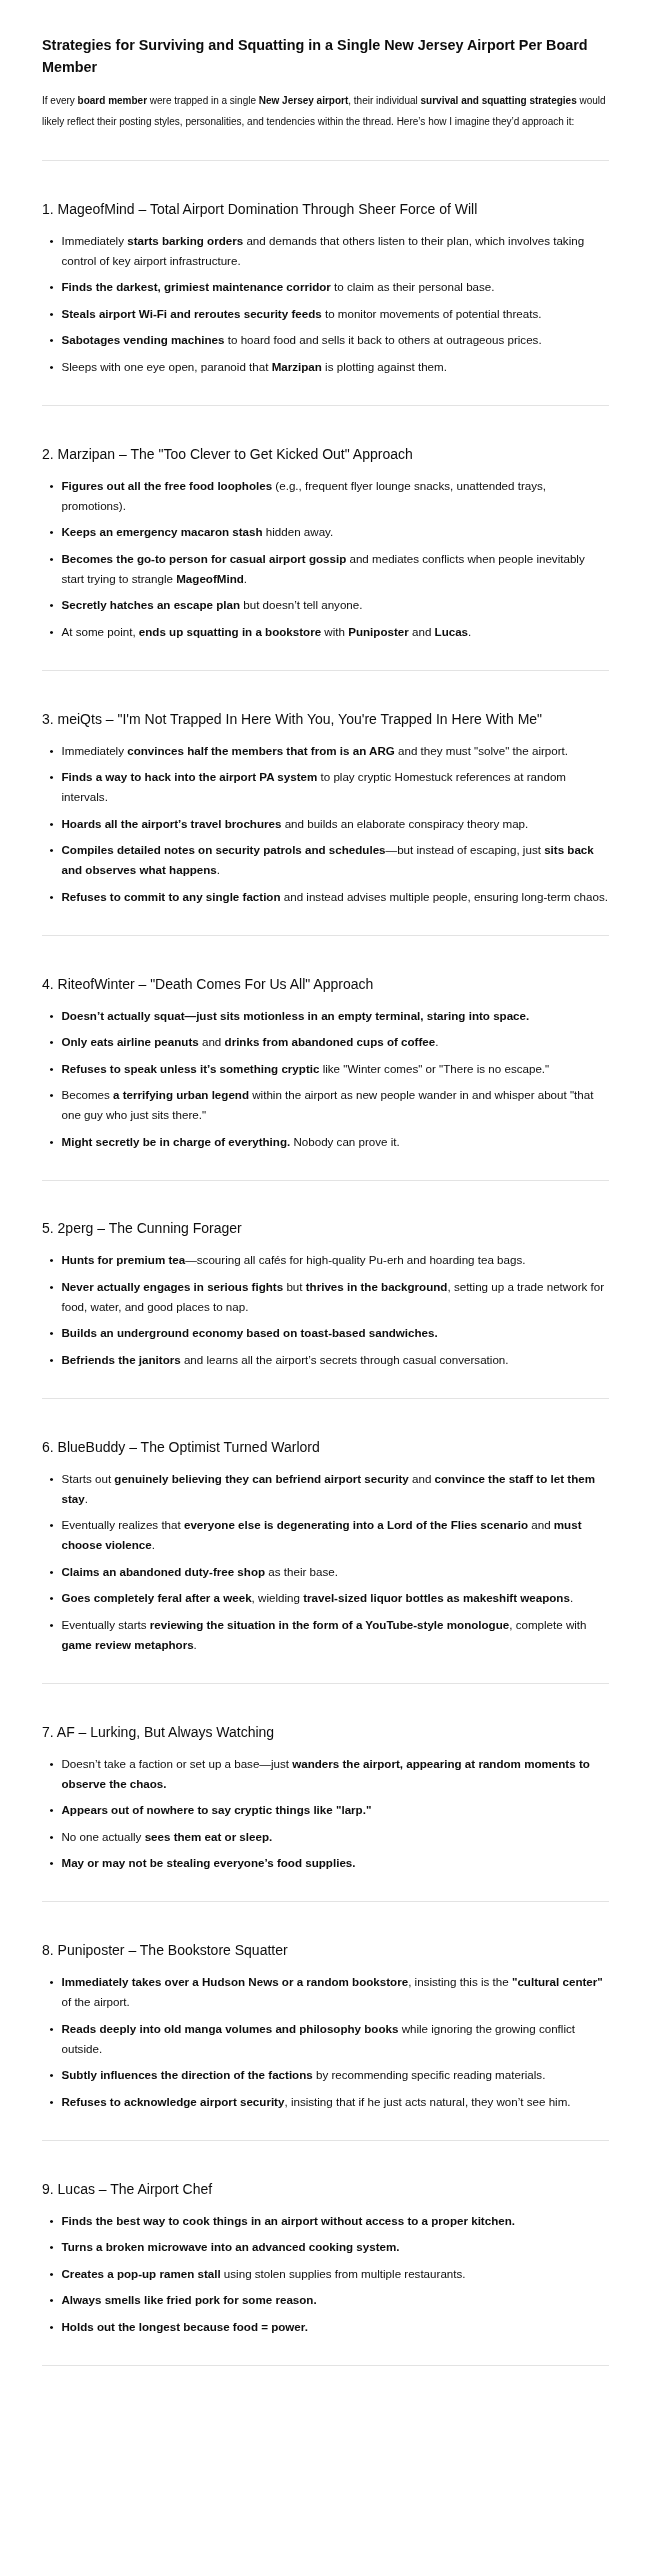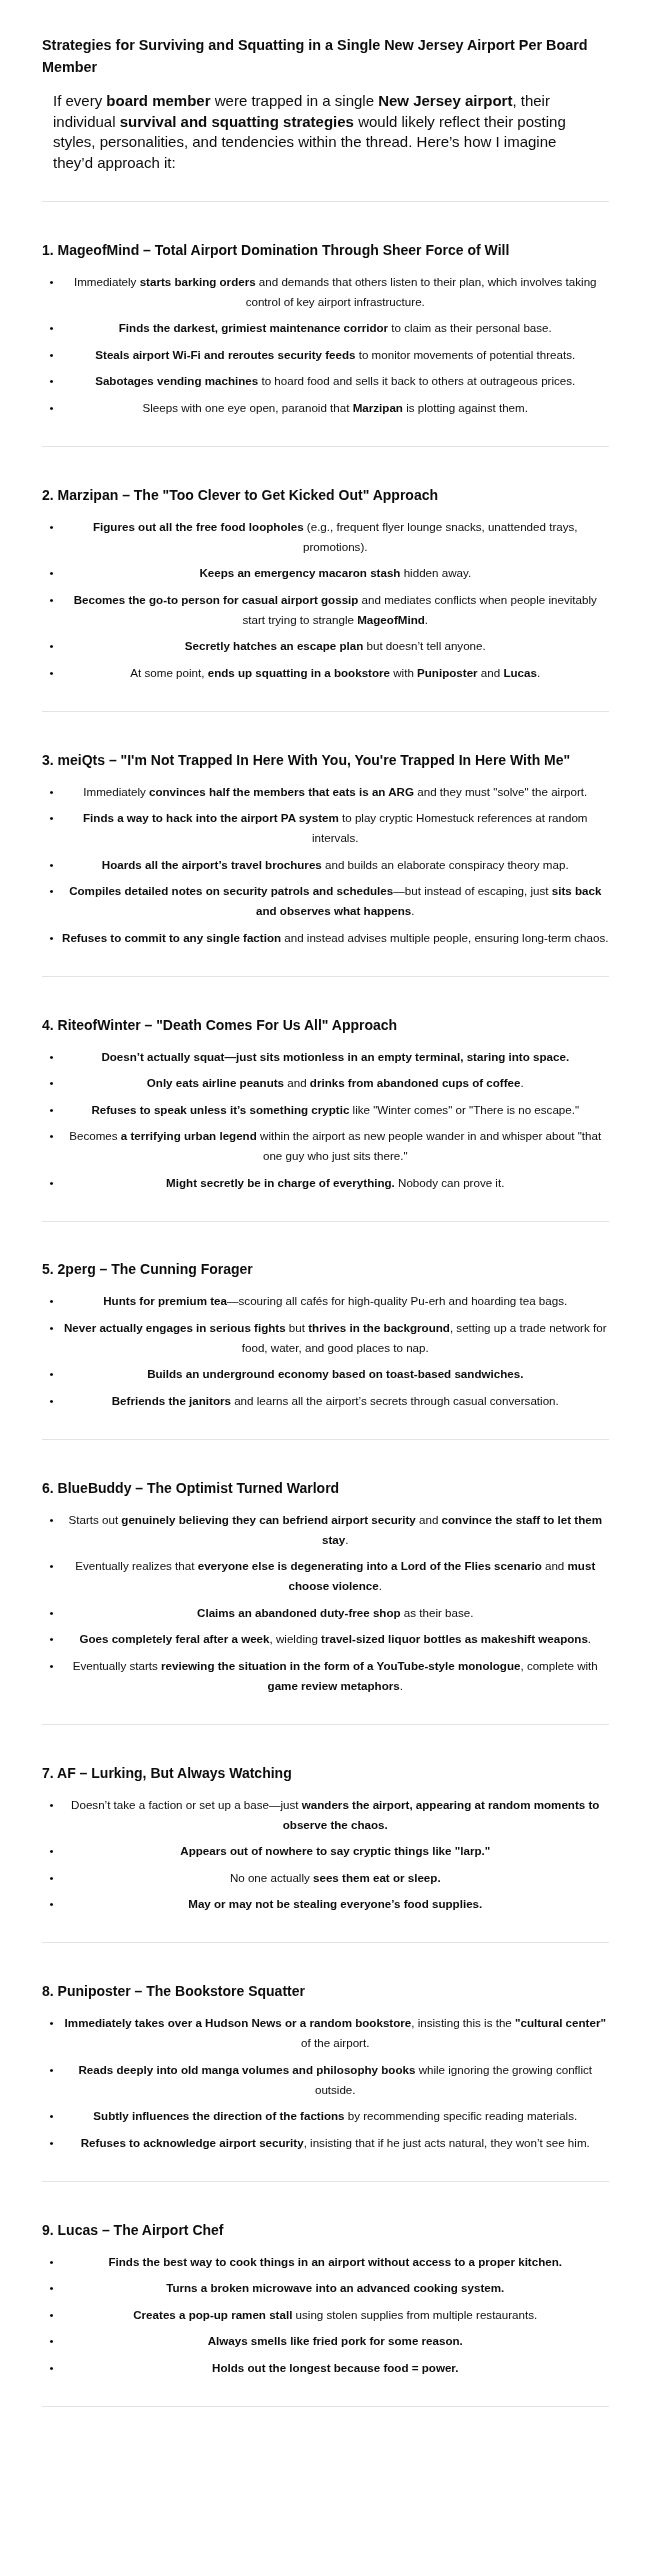--- a/index.html
+++ b/index.html
@@ -18,9 +18,9 @@
     margin: 0 0 13px 0;
   }
   p.intro {
-    font-size: 15px;
+    font-size: 10px;
     line-height: 20.5px;
-    margin: 11px;
+    margin: 0;
     font-weight: 400;
   }
   hr.divider {

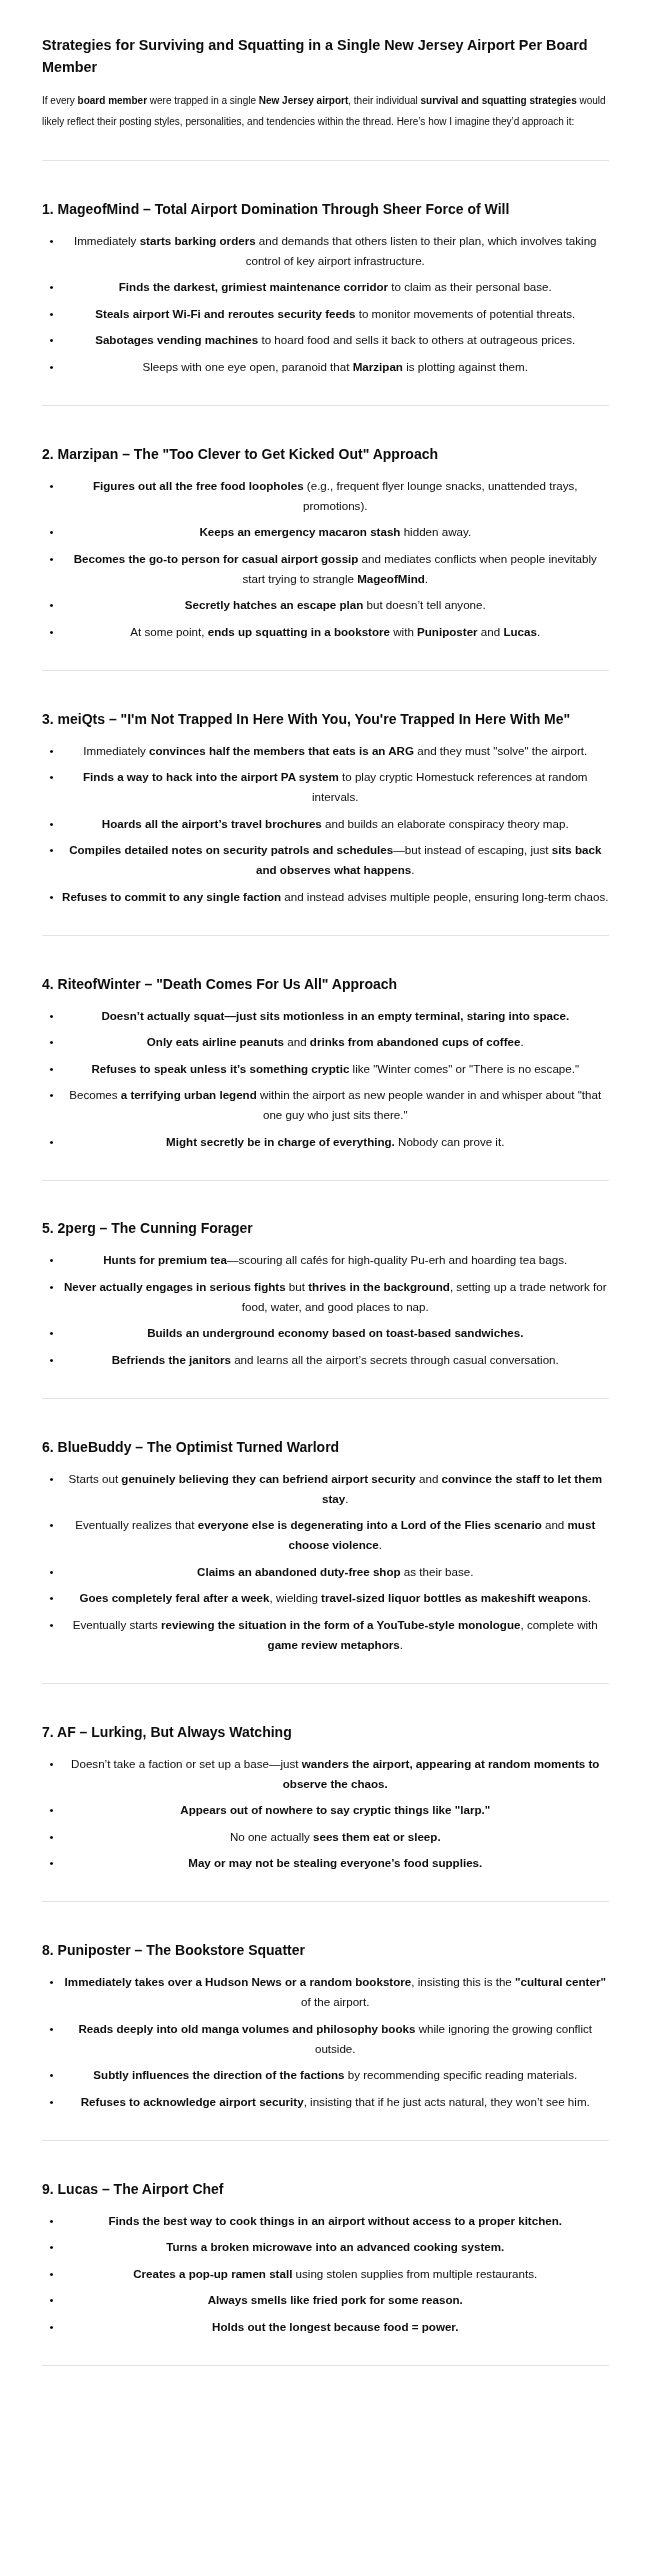--- a/index.html
+++ b/index.html
@@ -32,7 +32,7 @@
   h2.section-heading {
     font-size: 14px;
     line-height: 22px;
-    font-weight: 700;
+    font-weight: 400;
     margin: 0 0 11px 0;
   }
   ul.bullet-list {

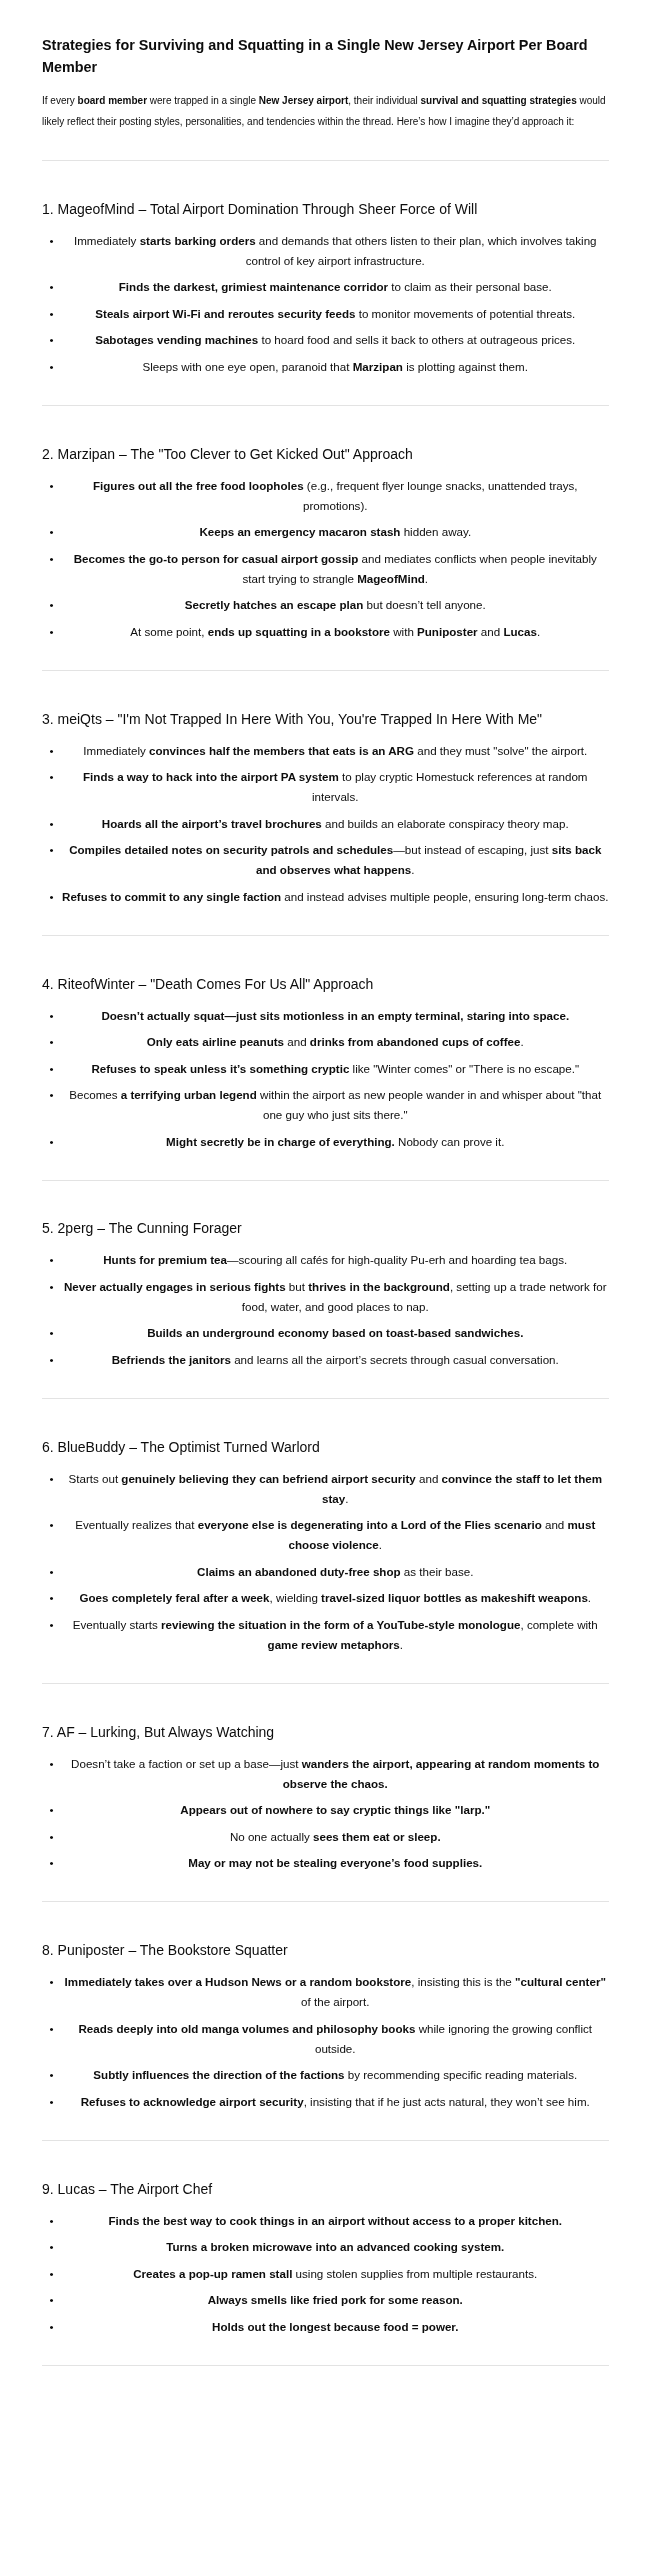--- a/index.html
+++ b/index.html
@@ -39,7 +39,6 @@
     margin: 0;
     padding: 0 0 0 19.5px;
     list-style: none;
-    text-align: center;
   }
   ul.bullet-list li {
     position: relative;

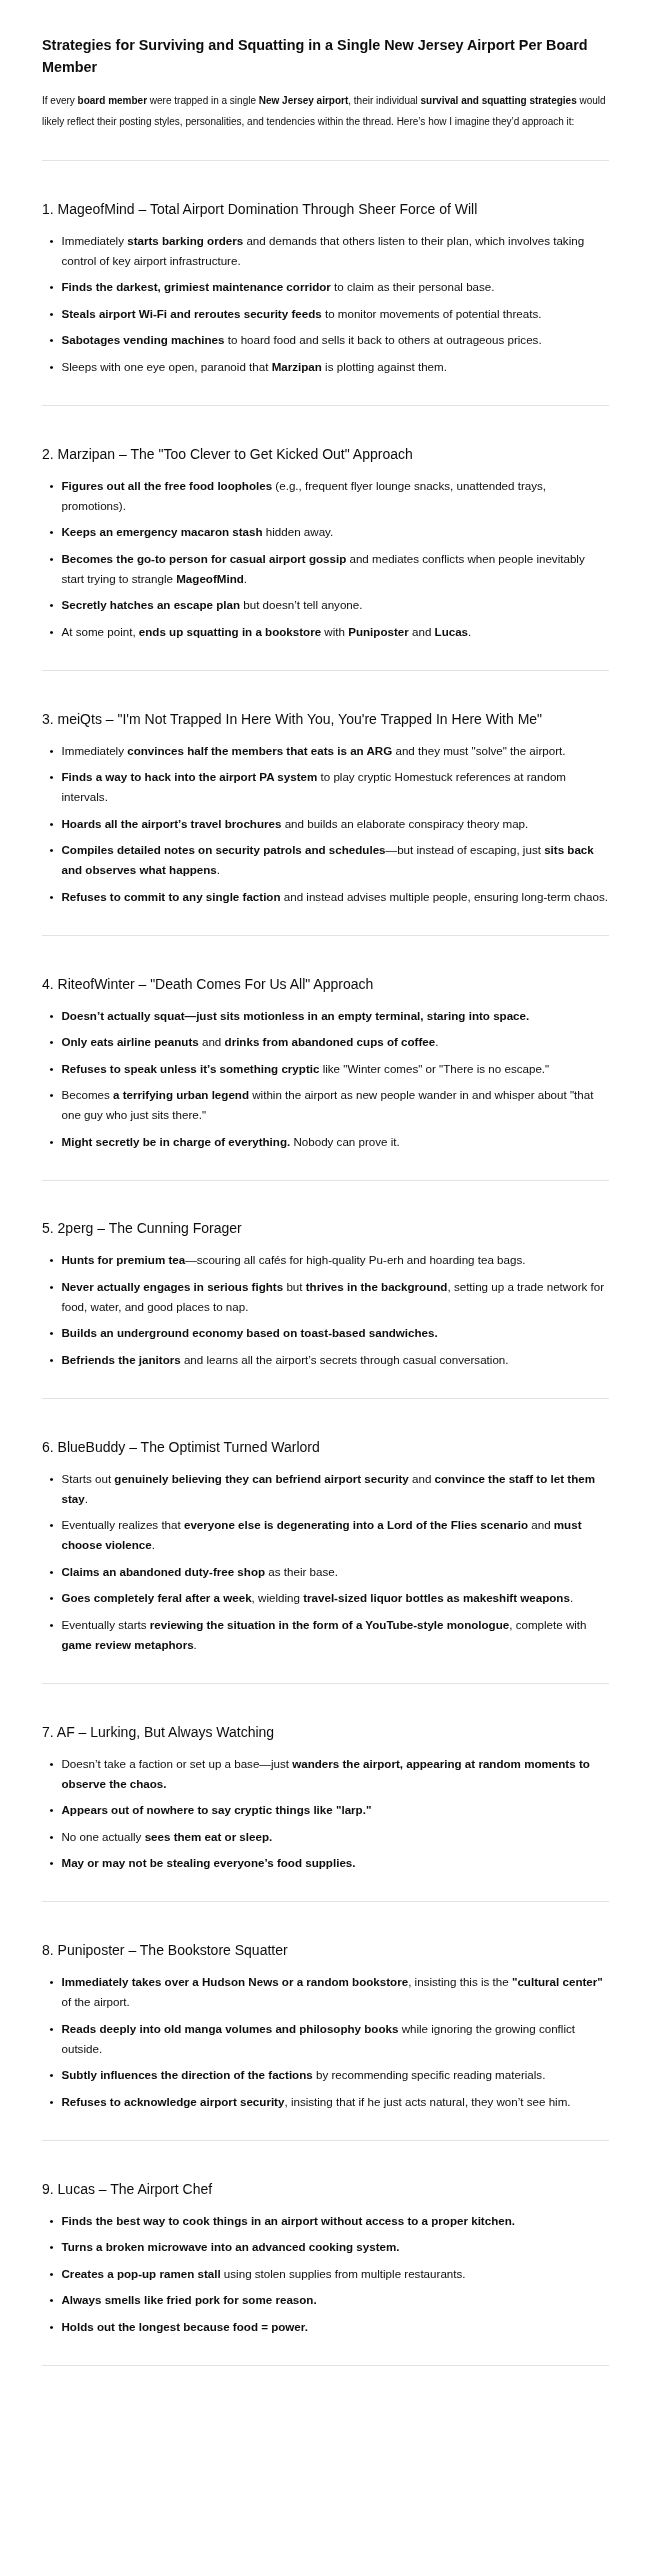--- a/index.html
+++ b/index.html
@@ -90,7 +90,7 @@
     <hr class="divider">
     <h2 class="section-heading">3. meiQts – "I'm Not Trapped In Here With You, You're Trapped In Here With Me"</h2>
     <ul class="bullet-list">
-          <li>Immediately <strong>convinces half the members that eats is an ARG</strong> and they must "solve" the airport.</li>
+          <li>Immediately <strong>convinces half the members that from is an ARG</strong> and they must "solve" the airport.</li>
           <li><strong>Finds a way to hack into the airport PA system</strong> to play cryptic Homestuck references at random intervals.</li>
           <li><strong>Hoards all the airport’s travel brochures</strong> and builds an elaborate conspiracy theory map.</li>
           <li><strong>Compiles detailed notes on security patrols and schedules</strong>—but instead of escaping, just <strong>sits back and observes what happens</strong>.</li>

